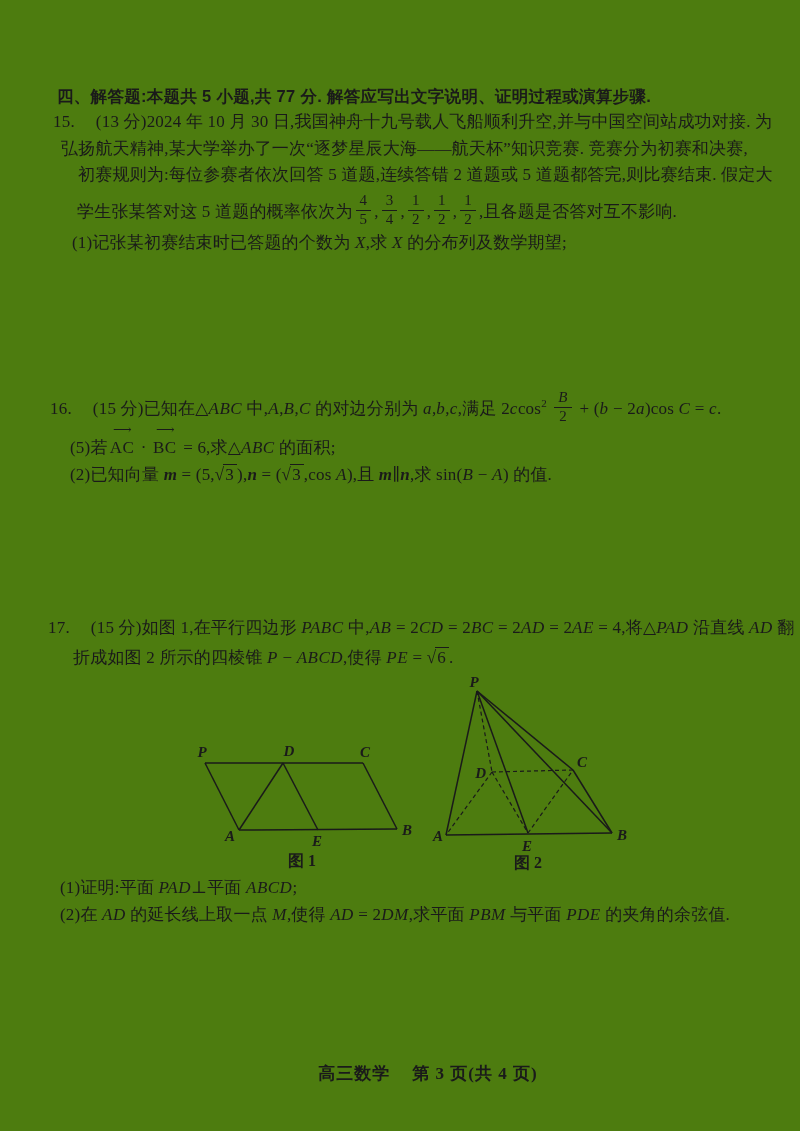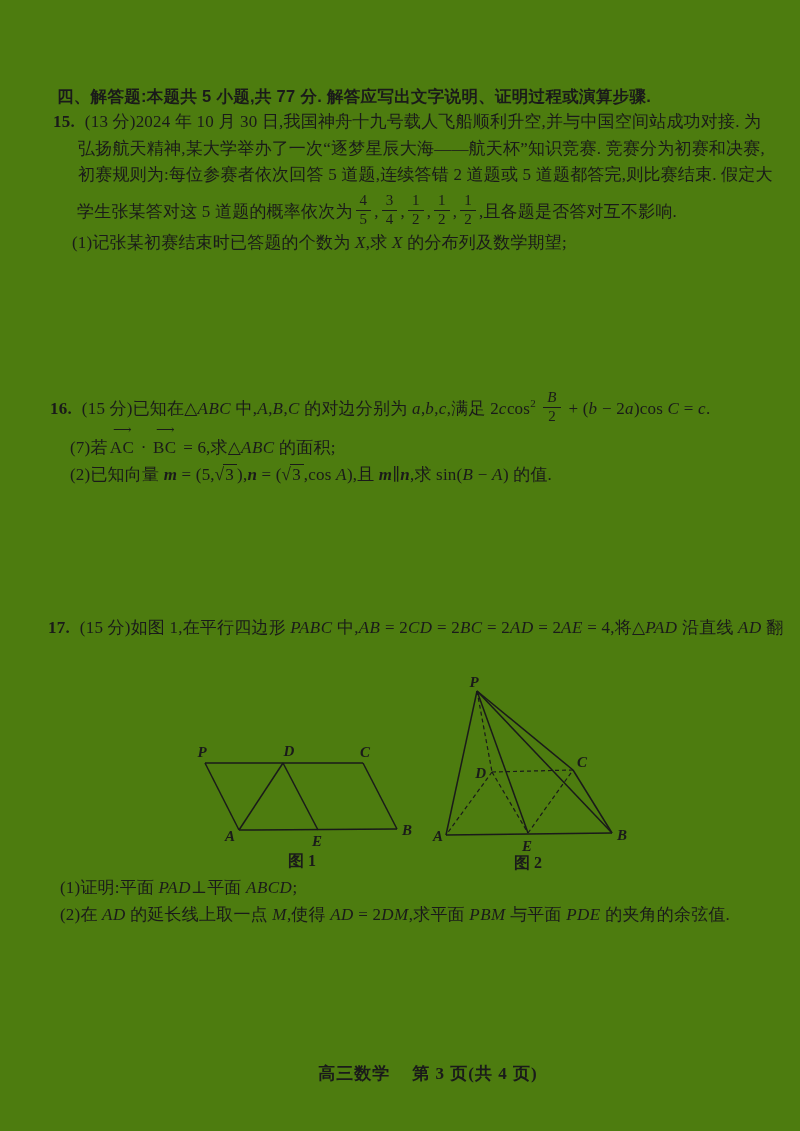--- a/index.html
+++ b/index.html
@@ -10,7 +10,7 @@
   }
   .line{position:absolute;white-space:nowrap;font-size:17px;line-height:24px;letter-spacing:0.2px;}
   .heading{font-family:"Liberation Sans","DejaVu Sans",sans-serif;font-weight:700;font-size:16.5px;letter-spacing:0.3px;}
-  .num{margin-right:10px;font-weight:bold;}
+  .num{margin-right:21px;}
   
   .t{font-style:normal;}
   .mi{font-style:italic;font-family:"Liberation Serif","DejaVu Serif",serif;letter-spacing:0.5px;}

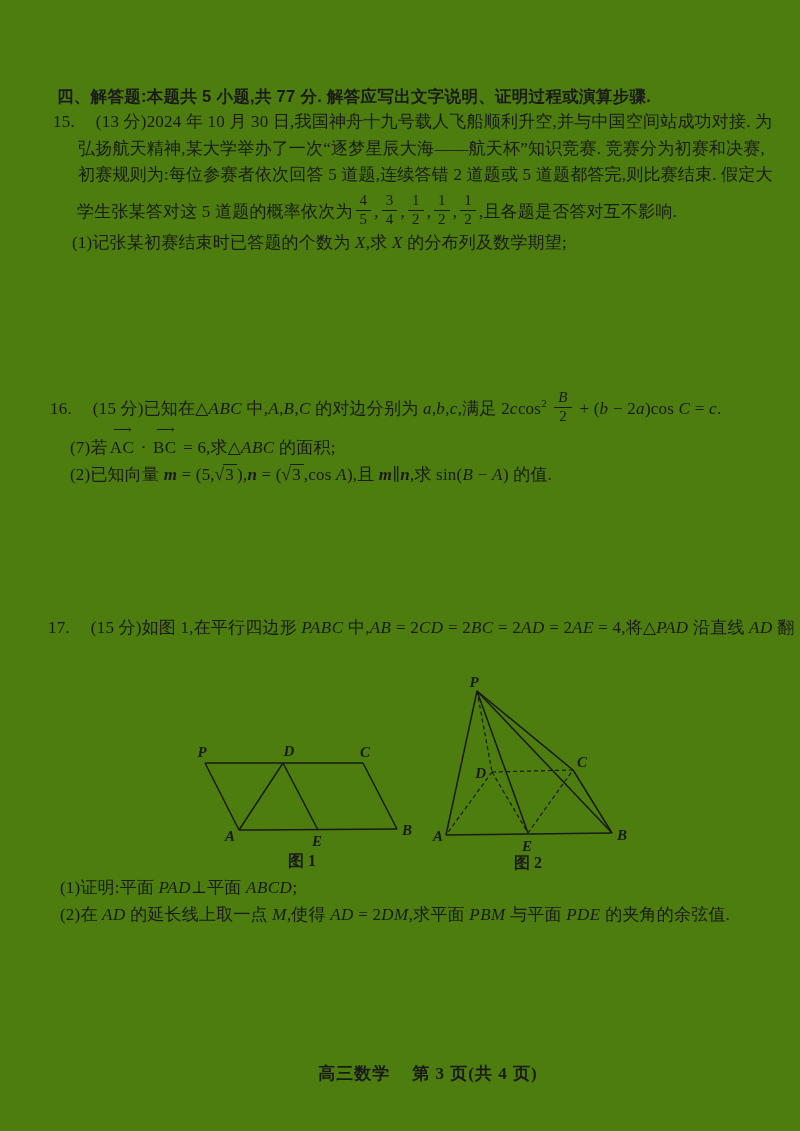--- a/index.html
+++ b/index.html
@@ -44,7 +44,7 @@
   <div class="line heading" style="left:57px;top:84px;">四、解答题:本题共 5 小题,共 77 分. 解答应写出文字说明、证明过程或演算步骤.</div>
 
   <div class="line" style="left:53px;top:110px;"><span class="num">15.</span><span><span class="t">(13 分)2024 年 10 月 30 日,我国神舟十九号载人飞船顺利升空,并与中国空间站成功对接. 为</span></span></div>
-  <div class="line" style="left:78px;top:137px;"><span class="t">弘扬航天精神,某大学举办了一次“逐梦星辰大海——航天杯”知识竞赛. 竞赛分为初赛和决赛,</span></div>
+  <div class="line" style="left:61px;top:137px;"><span class="t">弘扬航天精神,某大学举办了一次“逐梦星辰大海——航天杯”知识竞赛. 竞赛分为初赛和决赛,</span></div>
   <div class="line" style="left:78px;top:163px;"><span class="t">初赛规则为:每位参赛者依次回答 5 道题,连续答错 2 道题或 5 道题都答完,则比赛结束. 假定大</span></div>
   <div class="line" style="left:77px;top:196px;"><span class="t">学生张某答对这 5 道题的概率依次为</span><span class="frac"><span class="fn">4</span><span class="fd">5</span></span><span class="t">,</span><span class="frac"><span class="fn">3</span><span class="fd">4</span></span><span class="t">,</span><span class="frac"><span class="fn">1</span><span class="fd">2</span></span><span class="t">,</span><span class="frac"><span class="fn">1</span><span class="fd">2</span></span><span class="t">,</span><span class="frac"><span class="fn">1</span><span class="fd">2</span></span><span class="t">,且各题是否答对互不影响.</span></div>
   <div class="line" style="left:72px;top:231px;"><span class="t">(1)记张某初赛结束时已答题的个数为 </span><span class="mi">X</span><span class="t">,求 </span><span class="mi">X</span><span class="t"> 的分布列及数学期望;</span></div>

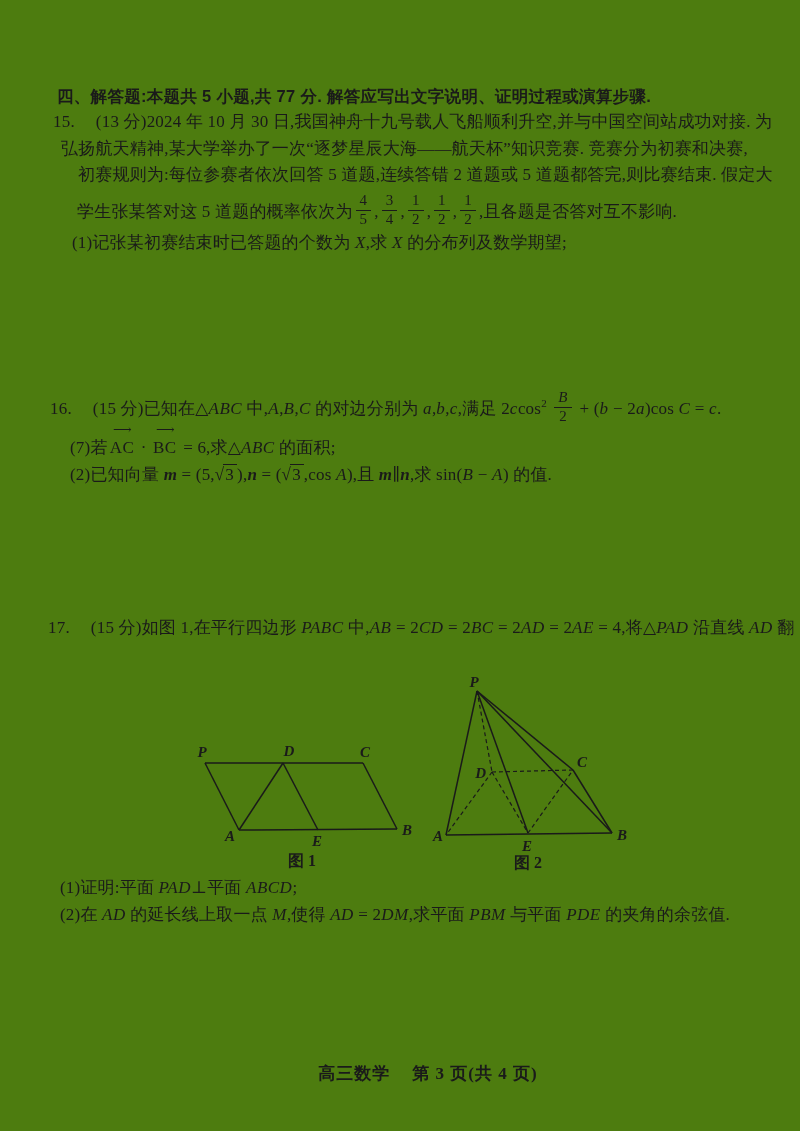--- a/index.html
+++ b/index.html
@@ -50,7 +50,7 @@
   <div class="line" style="left:72px;top:231px;"><span class="t">(1)记张某初赛结束时已答题的个数为 </span><span class="mi">X</span><span class="t">,求 </span><span class="mi">X</span><span class="t"> 的分布列及数学期望;</span></div>
 
   <div class="line" style="left:50px;top:393px;"><span class="num">16.</span><span><span class="t">(15 分)已知在△</span><span class="mi">ABC</span><span class="t"> 中,</span><span class="mi">A</span><span class="t">,</span><span class="mi">B</span><span class="t">,</span><span class="mi">C</span><span class="t"> 的对边分别为 </span><span class="mi">a</span><span class="t">,</span><span class="mi">b</span><span class="t">,</span><span class="mi">c</span><span class="t">,满足 2</span><span class="mi">c</span><span class="t">cos</span><sup class="msup">2</sup><span class="t"> </span><span class="frac"><span class="fn mi">B</span><span class="fd">2</span></span><span class="t"> + (</span><span class="mi">b</span><span class="t"> − 2</span><span class="mi">a</span><span class="t">)cos </span><span class="mi">C</span><span class="t"> = </span><span class="mi">c</span><span class="t">.</span></span></div>
-  <div class="line" style="left:70px;top:436px;"><span class="t">(7)若</span><span class="vec"><span class="va">⟶</span><span class="vb">AC</span></span><span class="t"> · </span><span class="vec"><span class="va">⟶</span><span class="vb">BC</span></span><span class="t"> = 6,求△</span><span class="mi">ABC</span><span class="t"> 的面积;</span></div>
+  <div class="line" style="left:70px;top:436px;"><span class="t">(5)若</span><span class="vec"><span class="va">⟶</span><span class="vb">AC</span></span><span class="t"> · </span><span class="vec"><span class="va">⟶</span><span class="vb">BC</span></span><span class="t"> = 6,求△</span><span class="mi">ABC</span><span class="t"> 的面积;</span></div>
   <div class="line" style="left:70px;top:463px;"><span class="t">(2)已知向量 </span><span class="mb">m</span><span class="t"> = (5,</span><span class="sq"><span class="sq-s">√</span><span class="sq-b">3</span></span><span class="t">),</span><span class="mb">n</span><span class="t"> = (</span><span class="sq"><span class="sq-s">√</span><span class="sq-b">3</span></span><span class="t">,cos </span><span class="mi">A</span><span class="t">),且 </span><span class="mb">m</span><span class="t">∥</span><span class="mb">n</span><span class="t">,求 sin(</span><span class="mi">B</span><span class="t"> − </span><span class="mi">A</span><span class="t">) 的值.</span></div>
 
   <div class="line" style="left:48px;top:616px;"><span class="num">17.</span><span><span class="t">(15 分)如图 1,在平行四边形 </span><span class="mi">PABC</span><span class="t"> 中,</span><span class="mi">AB</span><span class="t"> = 2</span><span class="mi">CD</span><span class="t"> = 2</span><span class="mi">BC</span><span class="t"> = 2</span><span class="mi">AD</span><span class="t"> = 2</span><span class="mi">AE</span><span class="t"> = 4,将△</span><span class="mi">PAD</span><span class="t"> 沿直线 </span><span class="mi">AD</span><span class="t"> 翻</span></span></div>

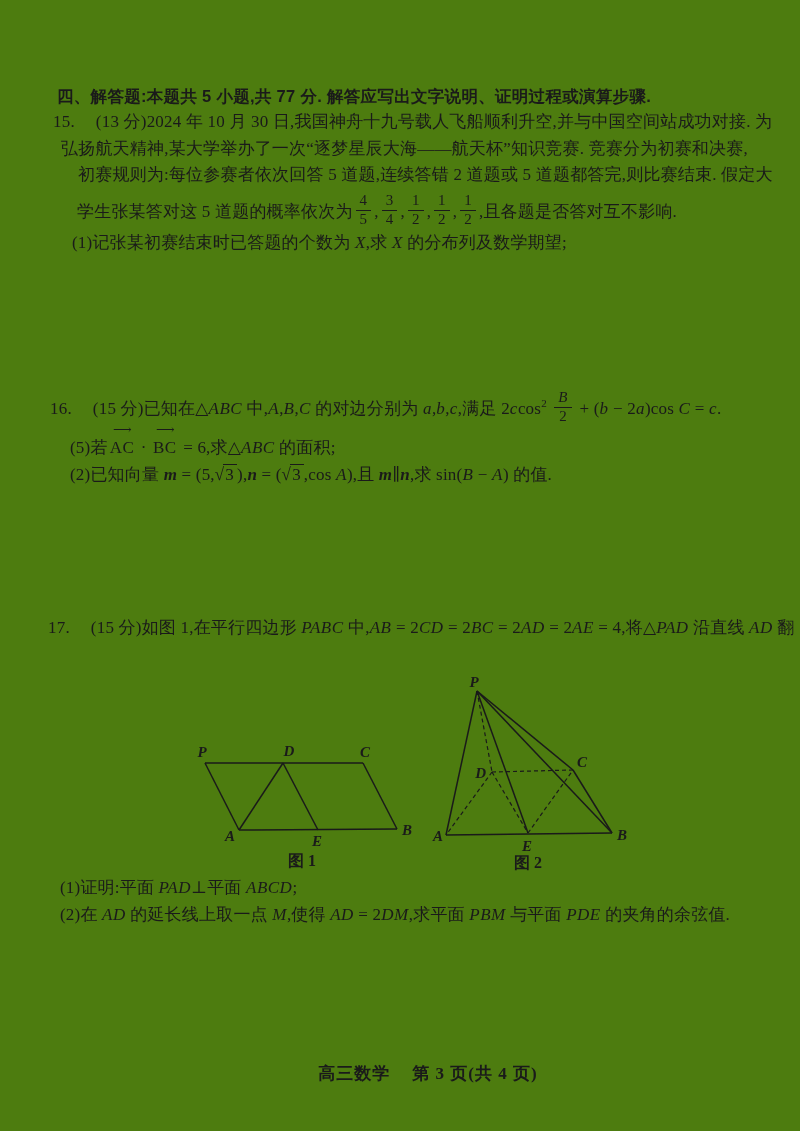--- a/index.html
+++ b/index.html
@@ -54,6 +54,7 @@
   <div class="line" style="left:70px;top:463px;"><span class="t">(2)已知向量 </span><span class="mb">m</span><span class="t"> = (5,</span><span class="sq"><span class="sq-s">√</span><span class="sq-b">3</span></span><span class="t">),</span><span class="mb">n</span><span class="t"> = (</span><span class="sq"><span class="sq-s">√</span><span class="sq-b">3</span></span><span class="t">,cos </span><span class="mi">A</span><span class="t">),且 </span><span class="mb">m</span><span class="t">∥</span><span class="mb">n</span><span class="t">,求 sin(</span><span class="mi">B</span><span class="t"> − </span><span class="mi">A</span><span class="t">) 的值.</span></div>
 
   <div class="line" style="left:48px;top:616px;"><span class="num">17.</span><span><span class="t">(15 分)如图 1,在平行四边形 </span><span class="mi">PABC</span><span class="t"> 中,</span><span class="mi">AB</span><span class="t"> = 2</span><span class="mi">CD</span><span class="t"> = 2</span><span class="mi">BC</span><span class="t"> = 2</span><span class="mi">AD</span><span class="t"> = 2</span><span class="mi">AE</span><span class="t"> = 4,将△</span><span class="mi">PAD</span><span class="t"> 沿直线 </span><span class="mi">AD</span><span class="t"> 翻</span></span></div>
+  <div class="line" style="left:73px;top:646px;"><span class="t">折成如图 2 所示的四棱锥 </span><span class="mi">P</span><span class="t"> − </span><span class="mi">ABCD</span><span class="t">,使得 </span><span class="mi">PE</span><span class="t"> = </span><span class="sq"><span class="sq-s">√</span><span class="sq-b">6</span></span><span class="t">.</span></div>
 
   <svg class="fig" style="left:170px;top:735px;" width="250" height="140" viewBox="170 735 250 140">
     <line x1="205" y1="763" x2="363" y2="763" stroke-width="1.5"></line>

